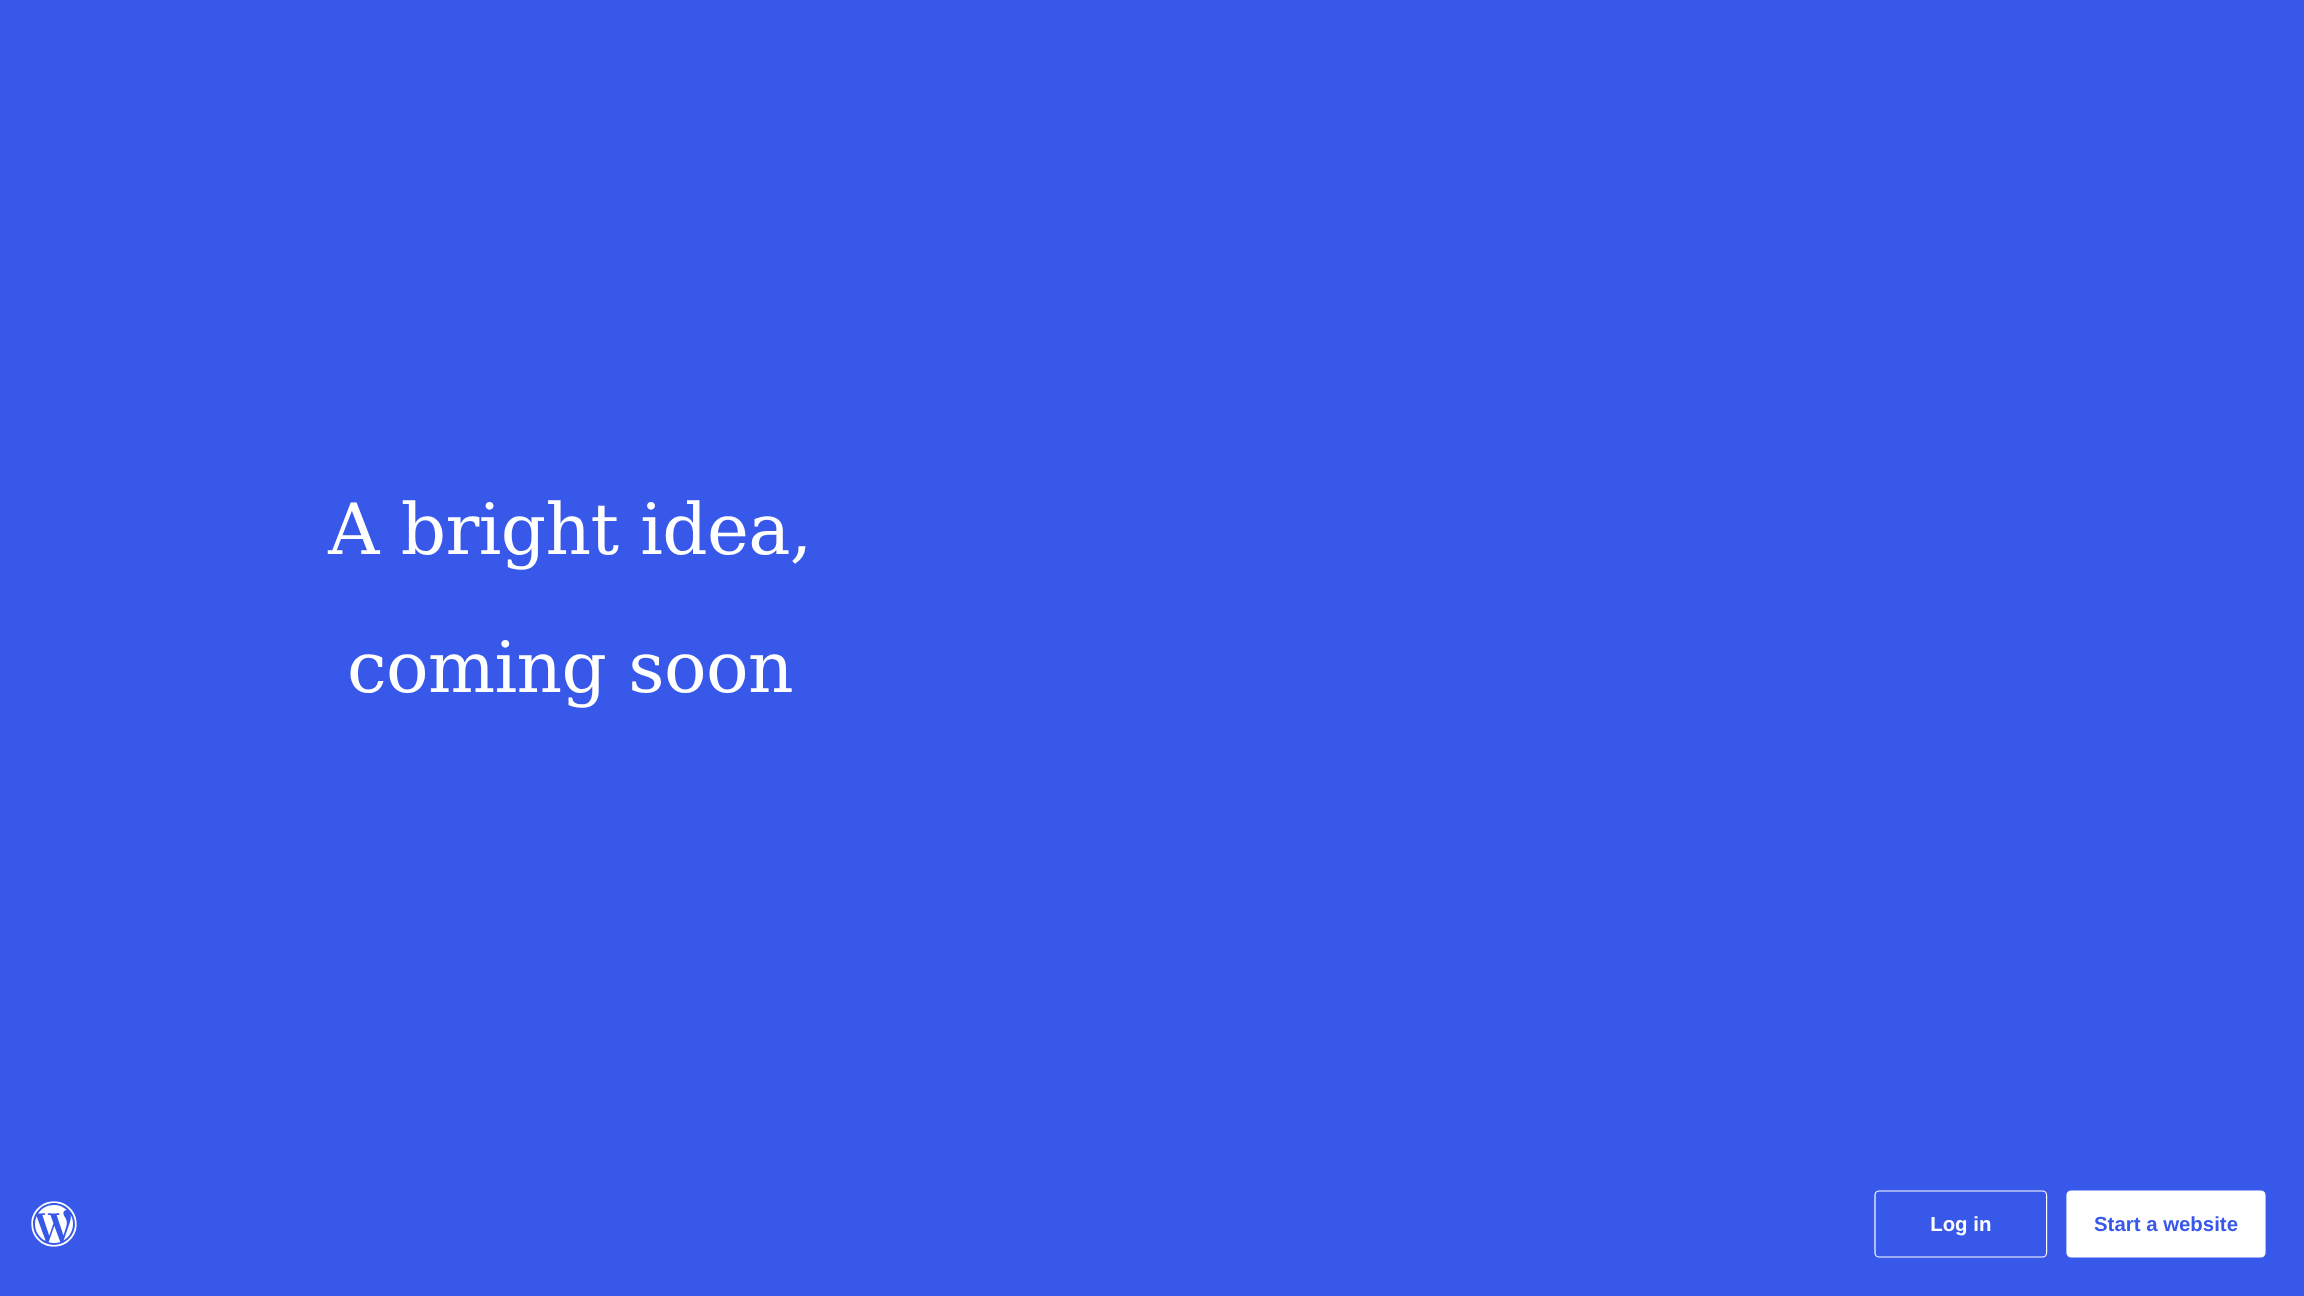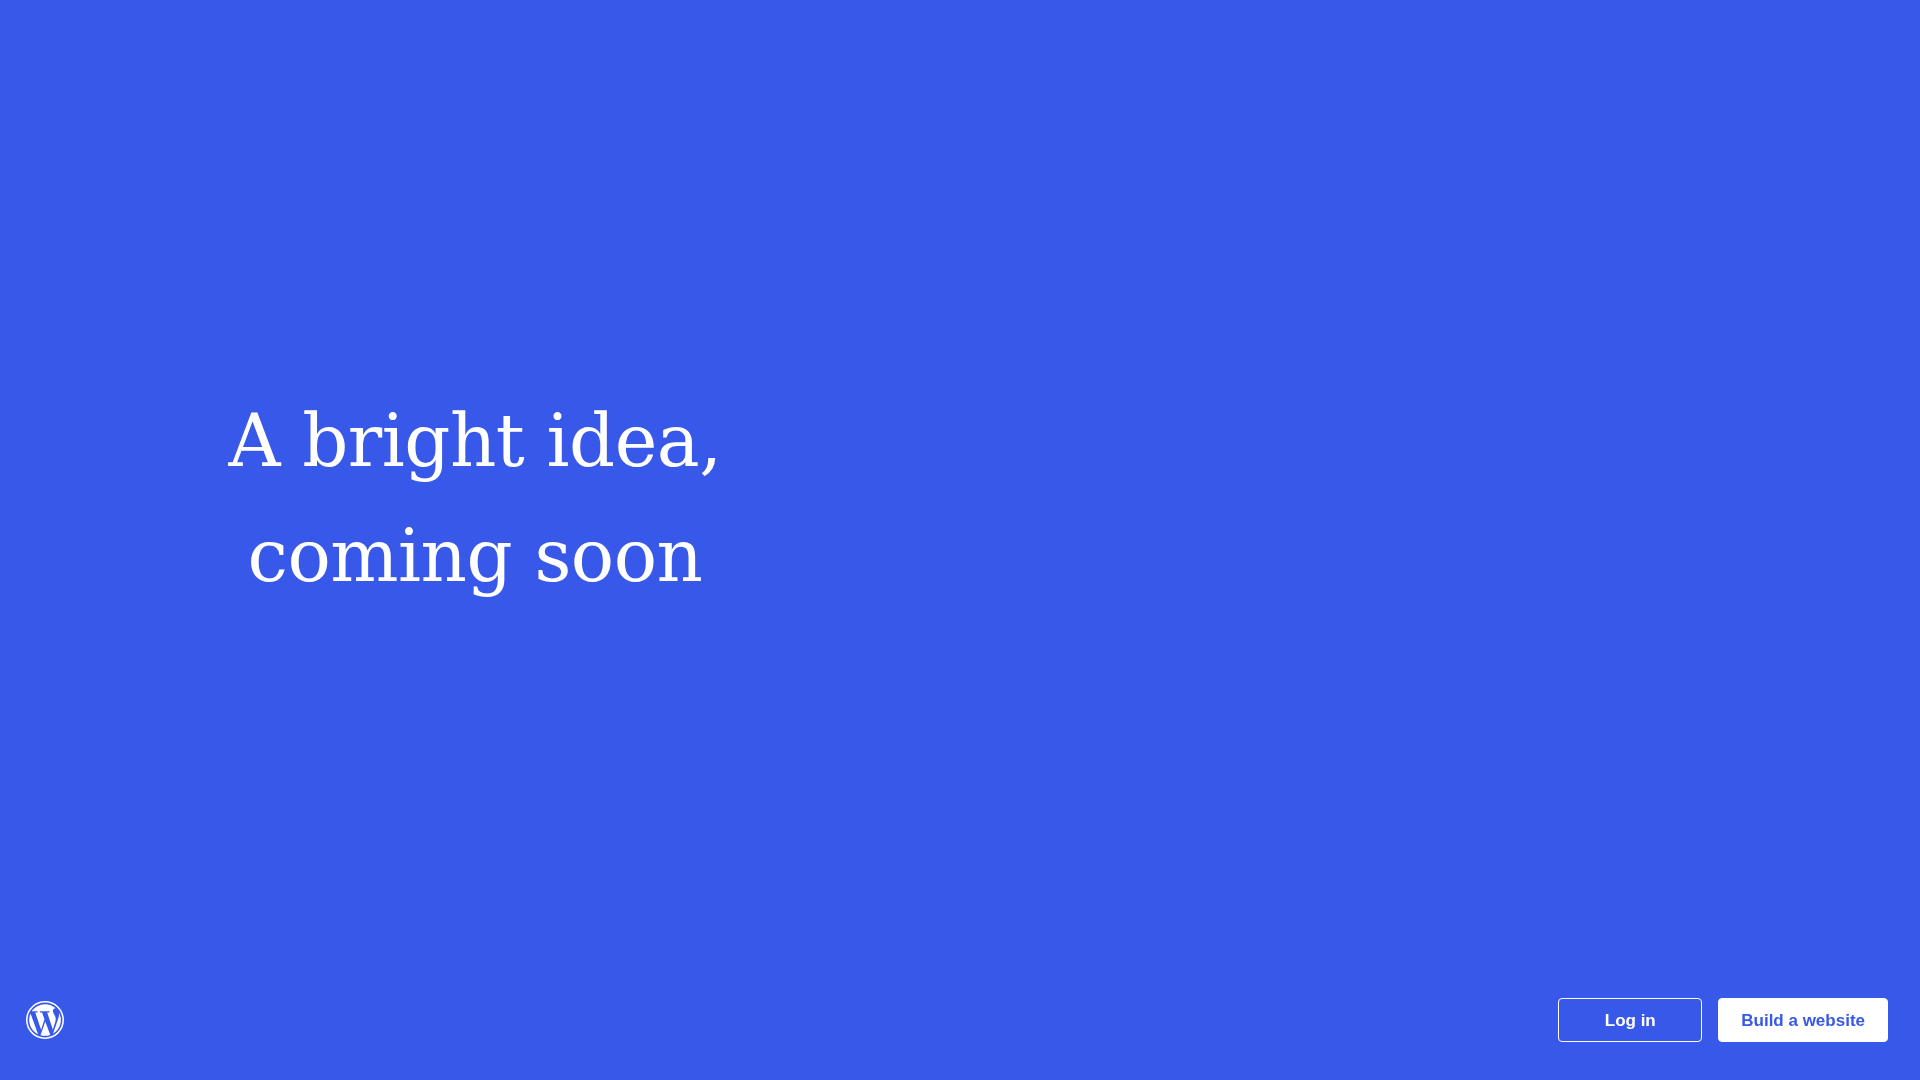--- a/index.html
+++ b/index.html
@@ -42,7 +42,7 @@
   .hero-title {
     font-family: "DejaVu Serif", "Liberation Serif", serif;
     font-weight: 400;
-    font-size: 72px;
+    font-size: 59px;
     line-height: 115px;
     color: #FFFFFF;
     text-align: center;

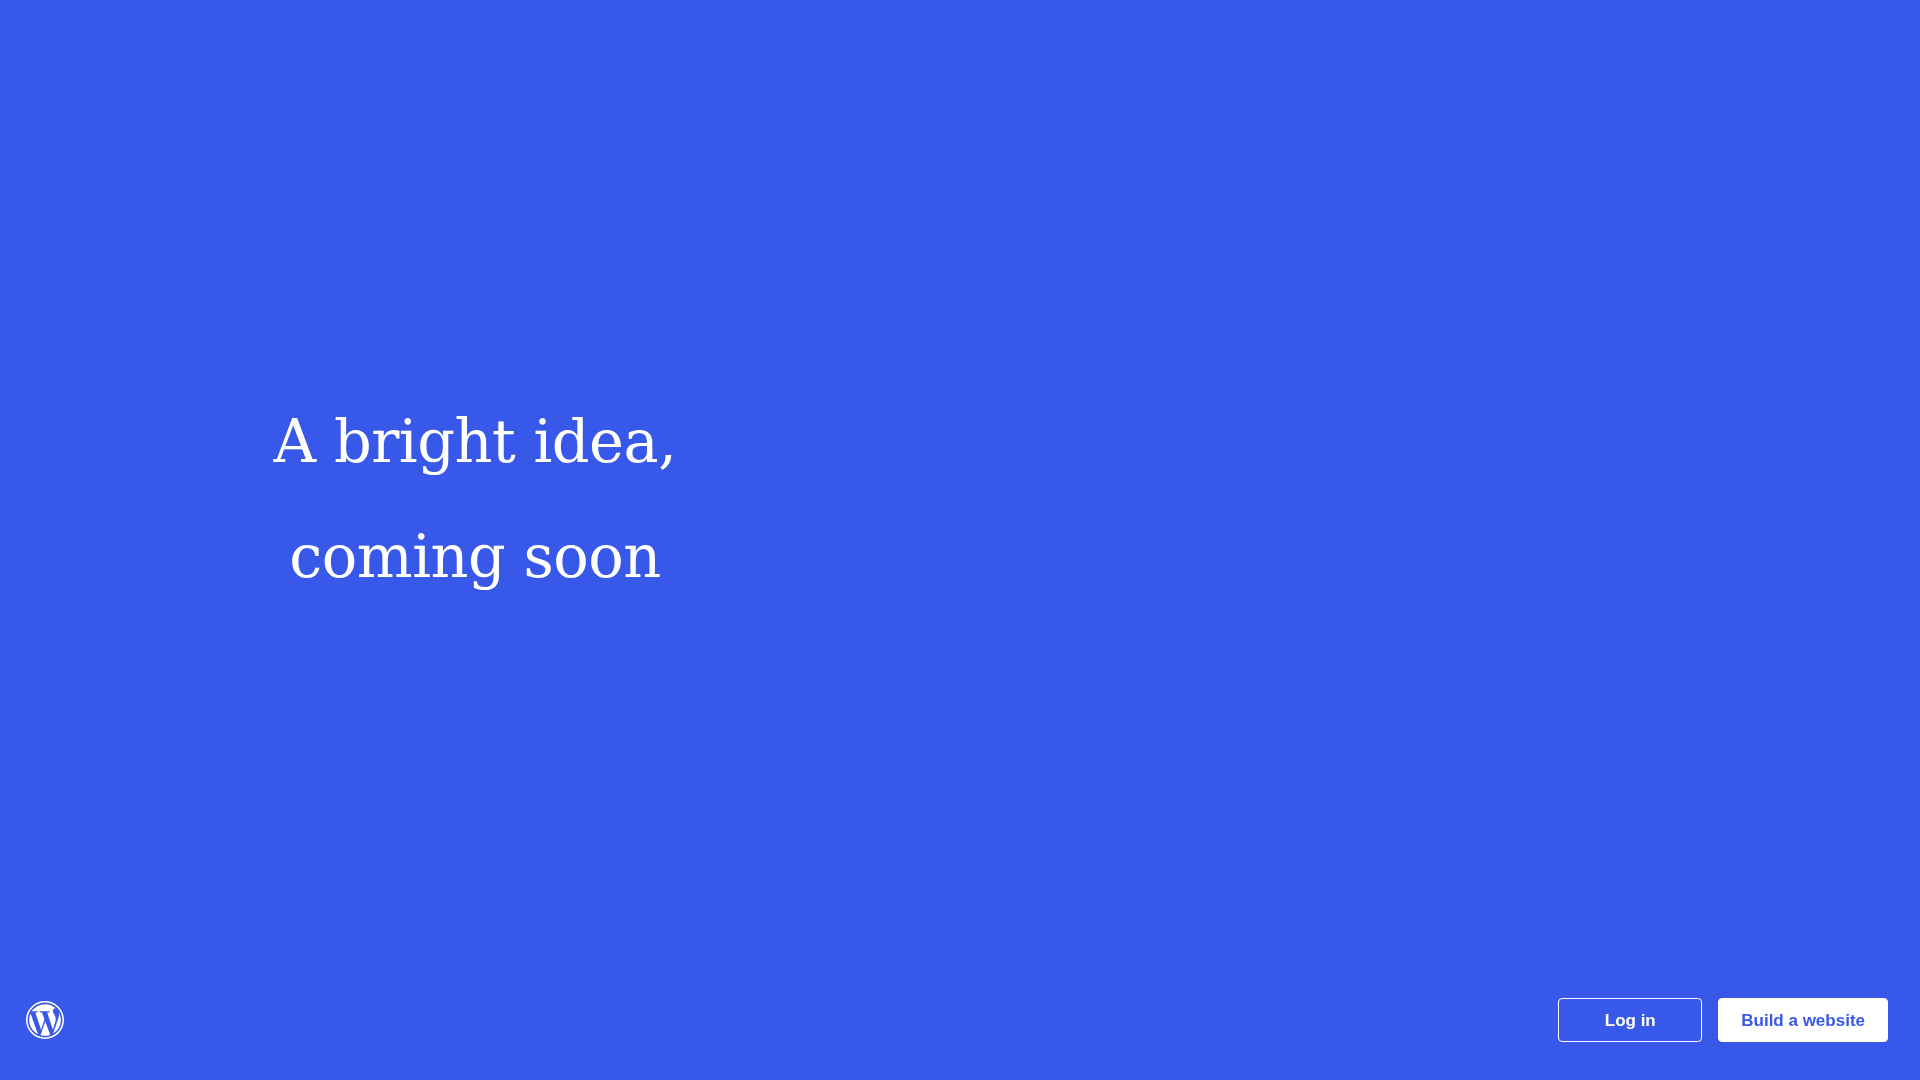--- a/index.html
+++ b/index.html
@@ -102,7 +102,7 @@
     display: inline-flex;
     align-items: center;
     justify-content: center;
-    height: 44px;
+    height: 56px;
     text-decoration: none;
   }
 

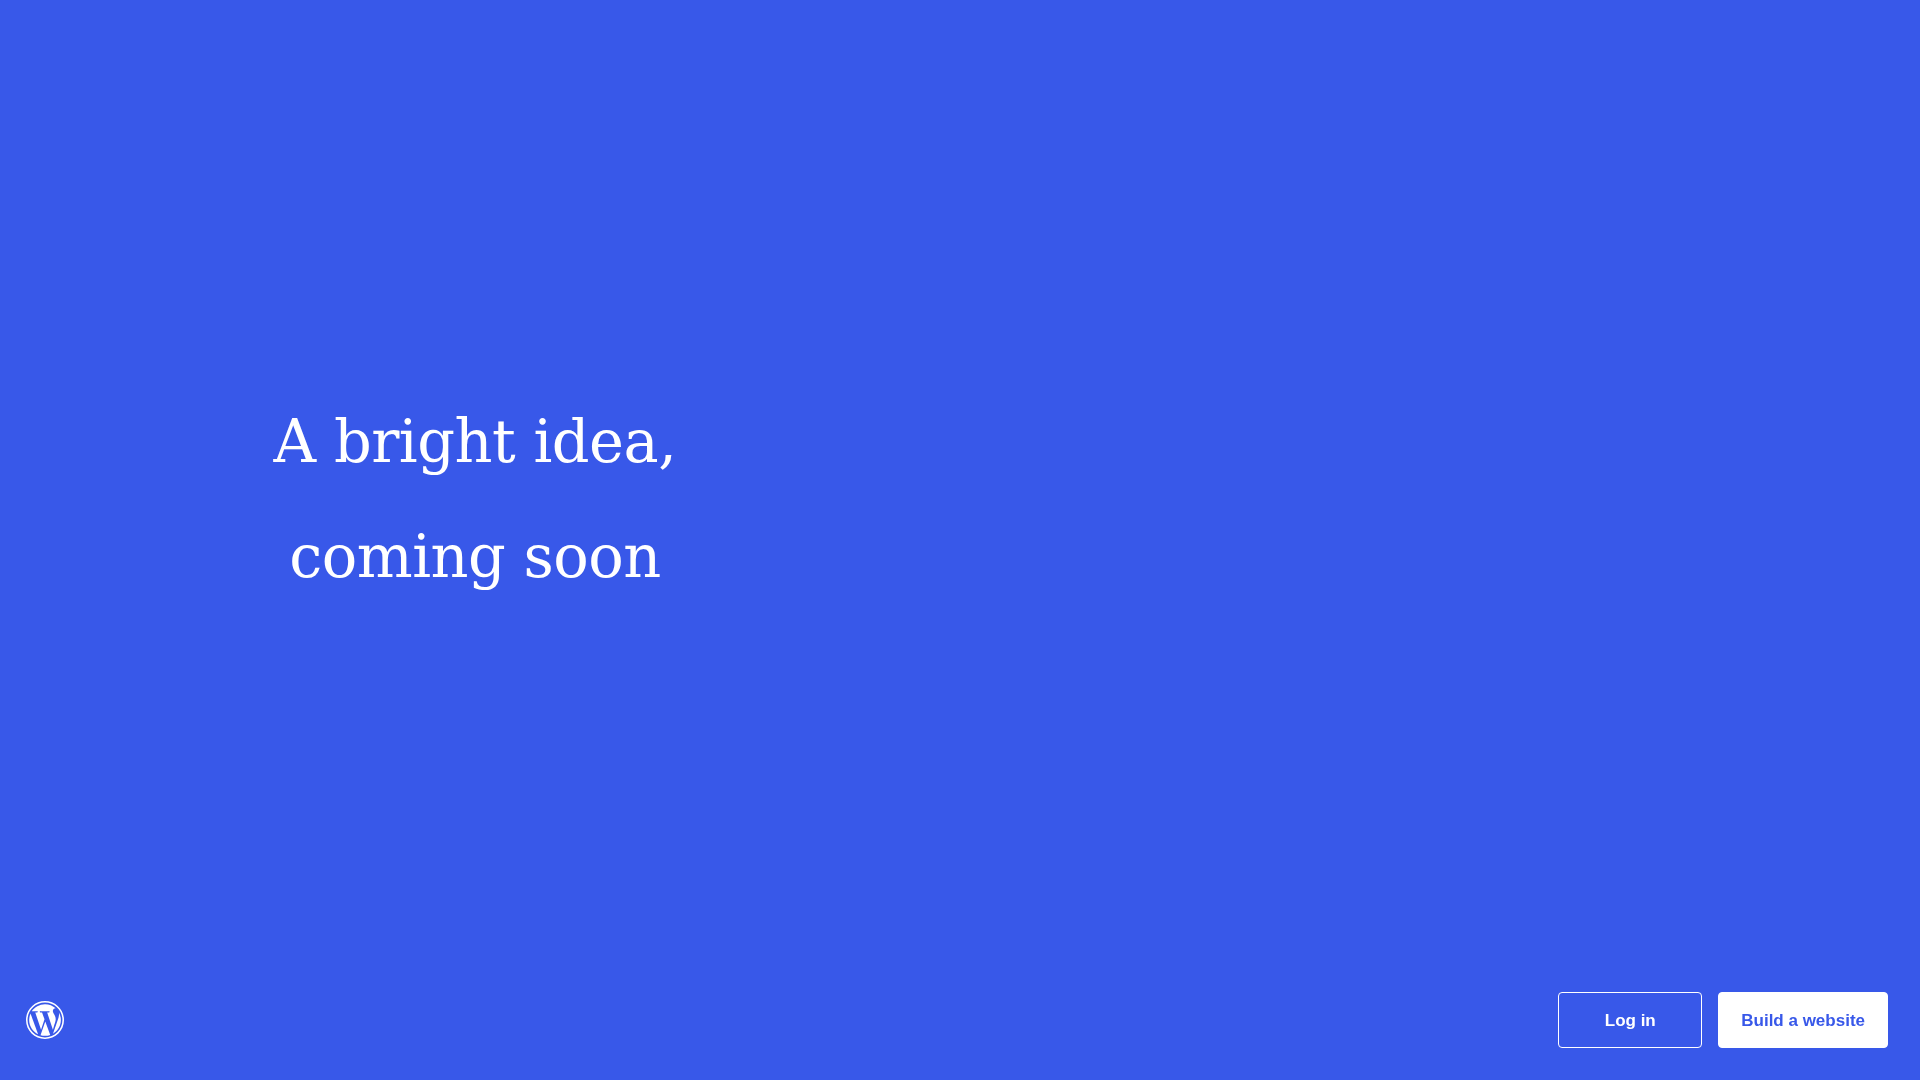--- a/index.html
+++ b/index.html
@@ -149,7 +149,7 @@
 
     <div class="footer-actions">
       <a href="#" class="btn btn-outline">Log in</a>
-      <a href="#" class="btn btn-solid">Build a website</a>
+      <a href="#" class="btn btn-solid">Start a website</a>
     </div>
 
   </footer>

